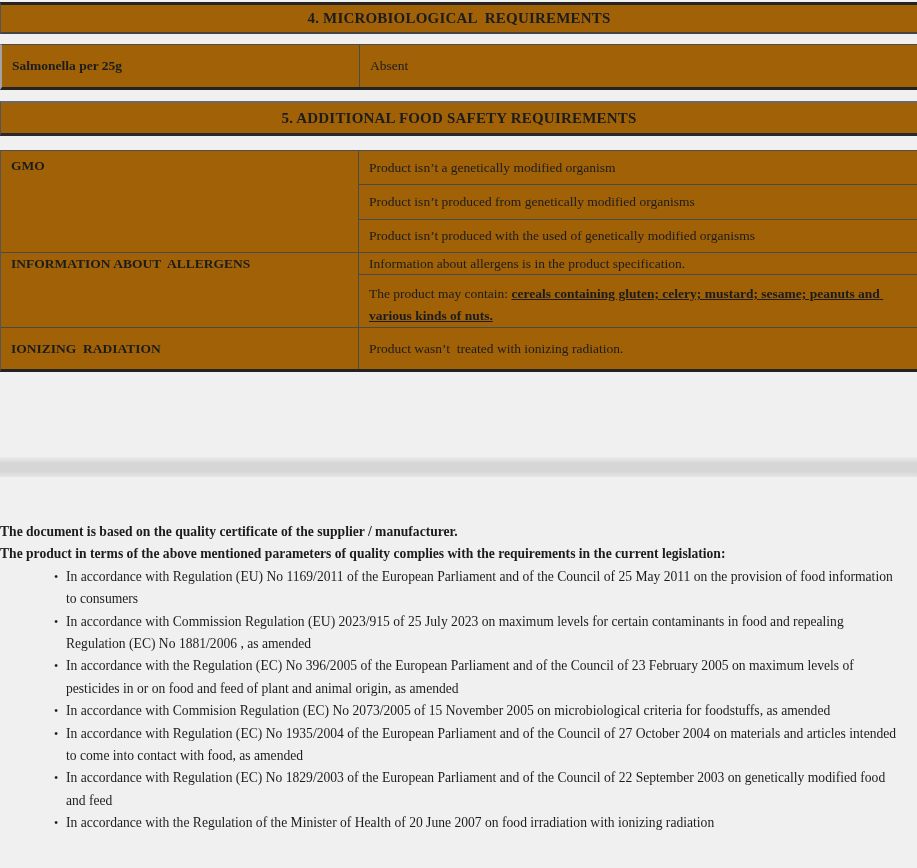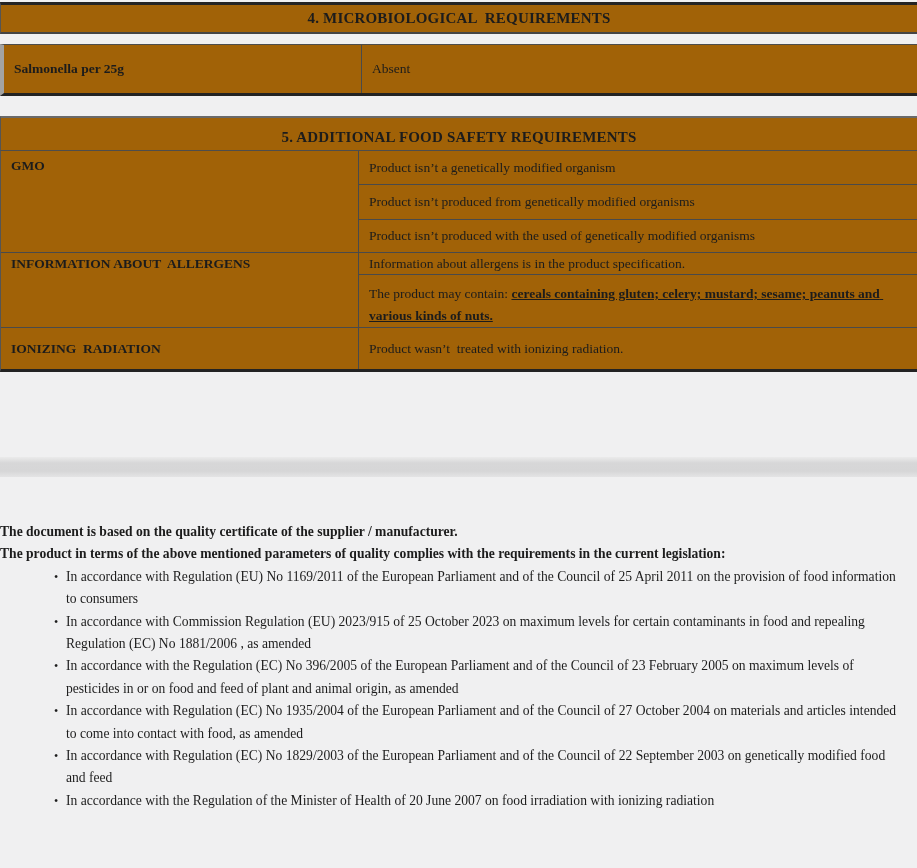--- a/index.html
+++ b/index.html
@@ -22,7 +22,7 @@
     white-space:pre-wrap;
   }
   #t1{top:2px;height:32px;border-top:3px solid #232323;border-bottom:2px solid #454545;border-left:1px solid #555;}
-  #t2{top:44px;height:52px;border-top:1px solid #4d4d4d;border-bottom:3px solid #232323;border-left:4px solid #a3a3a3;
+  #t2{top:44px;height:46px;border-top:1px solid #4d4d4d;border-bottom:3px solid #232323;border-left:2px solid #a3a3a3;
       display:grid;grid-template-columns:358px 1fr;}
   #t3{top:101px;height:44px;border-top:2px solid #6a6a6a;border-bottom:3px solid #2a2a2a;border-left:1px solid #555;margin-top:15px;}
   #t4{top:150px;height:222px;border-top:1px solid #4d4d4d;border-bottom:3px solid #232323;border-left:1px solid #555;

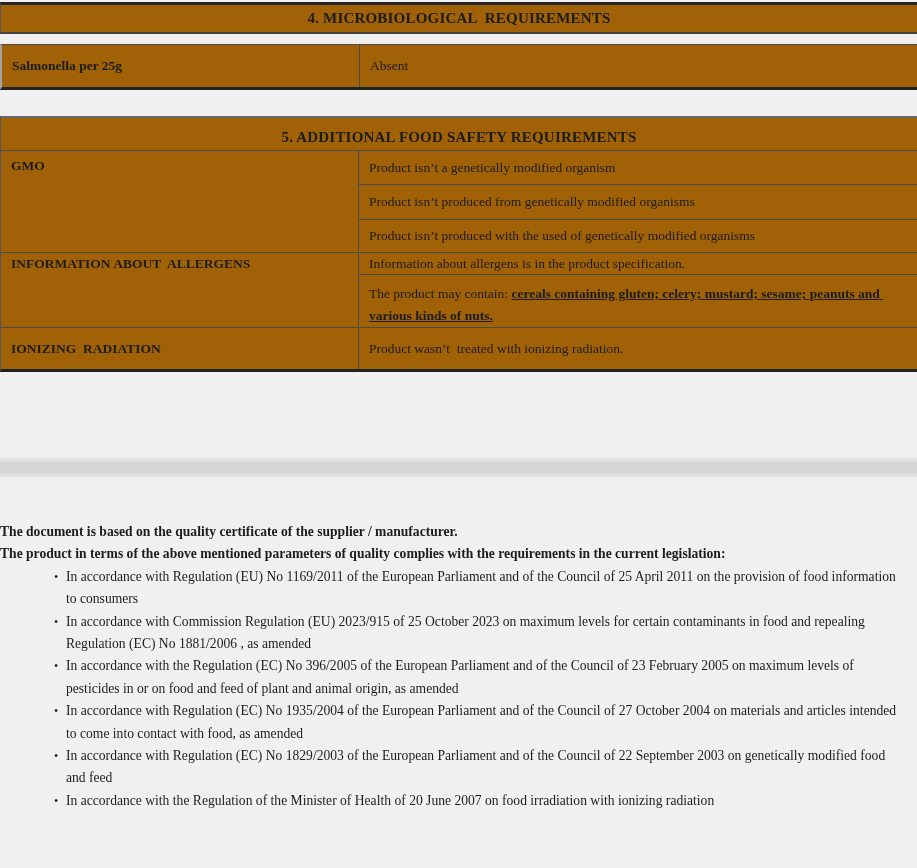--- a/index.html
+++ b/index.html
@@ -24,7 +24,7 @@
   #t1{top:2px;height:32px;border-top:3px solid #232323;border-bottom:2px solid #454545;border-left:1px solid #555;}
   #t2{top:44px;height:46px;border-top:1px solid #4d4d4d;border-bottom:3px solid #232323;border-left:2px solid #a3a3a3;
       display:grid;grid-template-columns:358px 1fr;}
-  #t3{top:101px;height:44px;border-top:2px solid #6a6a6a;border-bottom:3px solid #2a2a2a;border-left:1px solid #555;margin-top:15px;}
+  #t3{top:101px;height:35px;border-top:2px solid #6a6a6a;border-bottom:3px solid #2a2a2a;border-left:1px solid #555;}
   #t4{top:150px;height:222px;border-top:1px solid #4d4d4d;border-bottom:3px solid #232323;border-left:1px solid #555;
       display:grid;grid-template-columns:358px 1fr;
       grid-template-rows:33px 35px 33px 22px 53px 1fr;}

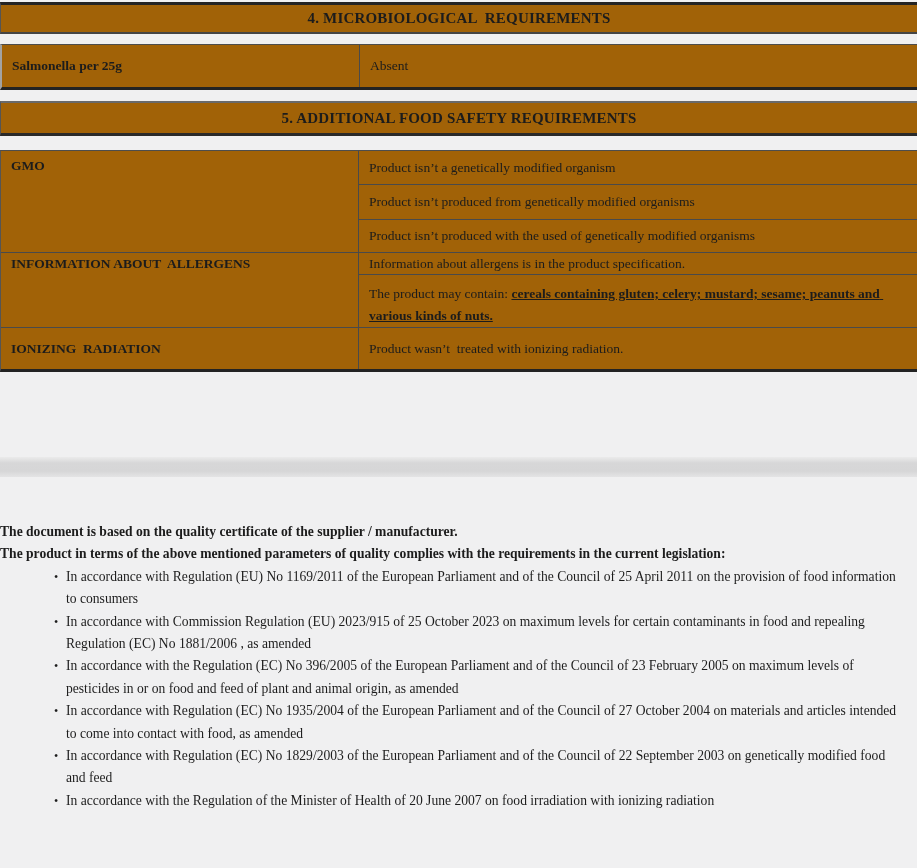--- a/index.html
+++ b/index.html
@@ -96,7 +96,7 @@
 <div id="footer">
   <div class="intro">The document is based on the quality certificate of the supplier / manufacturer.</div>
   <div class="intro">The product in terms of the above mentioned parameters of quality complies with the requirements in the current legislation:</div>
-  <div class="bullet">In accordance with Regulation (EU) No 1169/2011 of the European Parliament and of the Council of 25 April 2011 on the provision of food information to consumers</div>
+  <div class="bullet">In accordance with Regulation (EU) No 1169/2011 of the European Parliament and of the Council of 25 May 2011 on the provision of food information to consumers</div>
   <div class="bullet">In accordance with Commission Regulation (EU) 2023/915 of 25 October 2023 on maximum levels for certain contaminants in food and repealing Regulation (EC) No 1881/2006 , as amended</div>
   <div class="bullet">In accordance with the Regulation (EC) No 396/2005 of the European Parliament and of the Council of 23 February 2005 on maximum levels of pesticides in or on food and feed of plant and animal origin, as amended</div>
   <div class="bullet">In accordance with Regulation (EC) No 1935/2004 of the European Parliament and of the Council of 27 October 2004 on materials and articles intended to come into contact with food, as amended</div>

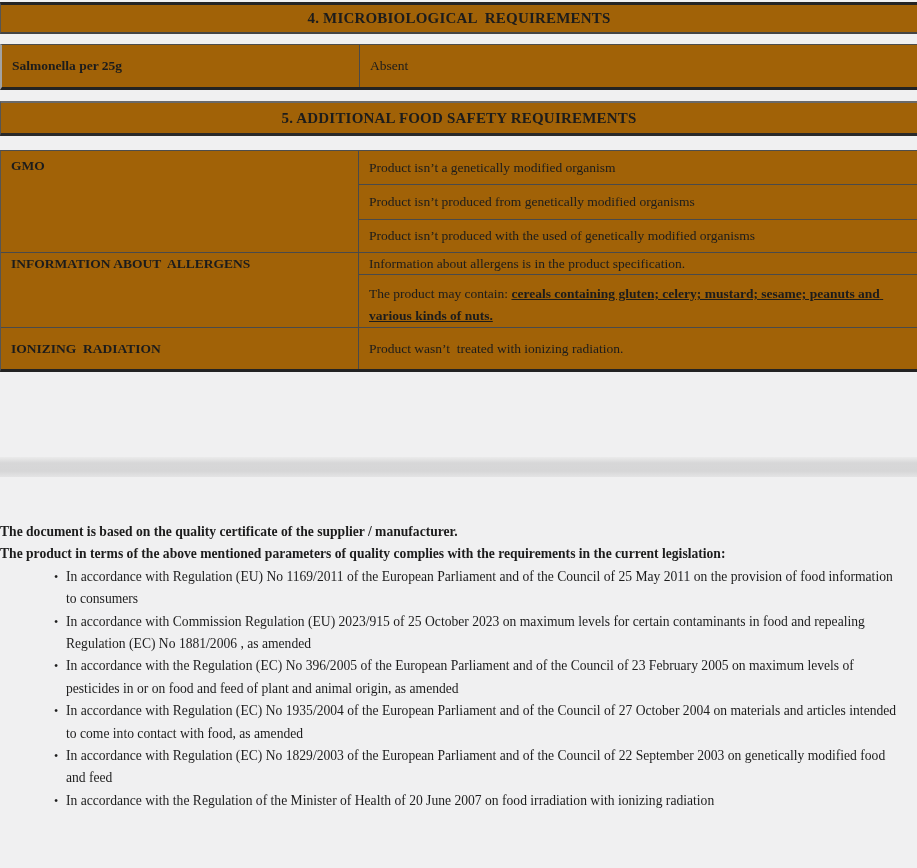--- a/index.html
+++ b/index.html
@@ -97,7 +97,7 @@
   <div class="intro">The document is based on the quality certificate of the supplier / manufacturer.</div>
   <div class="intro">The product in terms of the above mentioned parameters of quality complies with the requirements in the current legislation:</div>
   <div class="bullet">In accordance with Regulation (EU) No 1169/2011 of the European Parliament and of the Council of 25 May 2011 on the provision of food information to consumers</div>
-  <div class="bullet">In accordance with Commission Regulation (EU) 2023/915 of 25 October 2023 on maximum levels for certain contaminants in food and repealing Regulation (EC) No 1881/2006 , as amended</div>
+  <div class="bullet">In accordance with Commission Regulation (EU) 2023/915 of 25 July 2023 on maximum levels for certain contaminants in food and repealing Regulation (EC) No 1881/2006 , as amended</div>
   <div class="bullet">In accordance with the Regulation (EC) No 396/2005 of the European Parliament and of the Council of 23 February 2005 on maximum levels of pesticides in or on food and feed of plant and animal origin, as amended</div>
   <div class="bullet">In accordance with Regulation (EC) No 1935/2004 of the European Parliament and of the Council of 27 October 2004 on materials and articles intended to come into contact with food, as amended</div>
   <div class="bullet">In accordance with Regulation (EC) No 1829/2003 of the European Parliament and of the Council of 22 September 2003 on genetically modified food and feed</div>

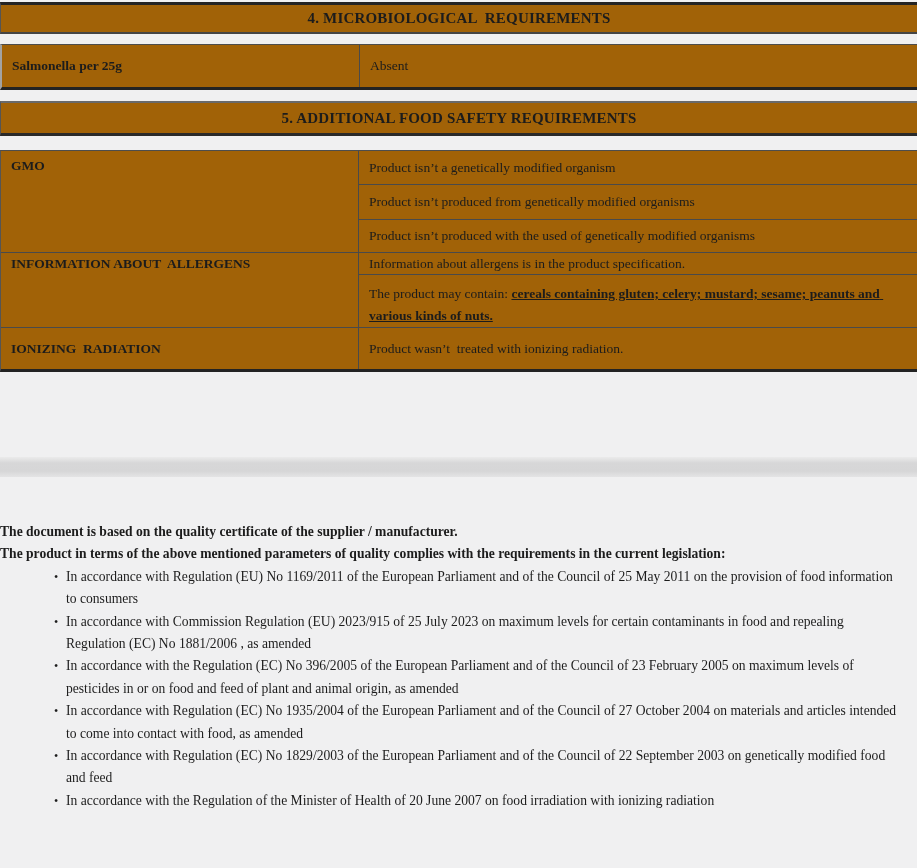--- a/index.html
+++ b/index.html
@@ -99,6 +99,7 @@
   <div class="bullet">In accordance with Regulation (EU) No 1169/2011 of the European Parliament and of the Council of 25 May 2011 on the provision of food information to consumers</div>
   <div class="bullet">In accordance with Commission Regulation (EU) 2023/915 of 25 July 2023 on maximum levels for certain contaminants in food and repealing Regulation (EC) No 1881/2006 , as amended</div>
   <div class="bullet">In accordance with the Regulation (EC) No 396/2005 of the European Parliament and of the Council of 23 February 2005 on maximum levels of pesticides in or on food and feed of plant and animal origin, as amended</div>
+  <div class="bullet">In accordance with Commision Regulation (EC) No 2073/2005 of 15 November 2005 on microbiological criteria for foodstuffs, as amended</div>
   <div class="bullet">In accordance with Regulation (EC) No 1935/2004 of the European Parliament and of the Council of 27 October 2004 on materials and articles intended to come into contact with food, as amended</div>
   <div class="bullet">In accordance with Regulation (EC) No 1829/2003 of the European Parliament and of the Council of 22 September 2003 on genetically modified food and feed</div>
   <div class="bullet">In accordance with the Regulation of the Minister of Health of 20 June 2007 on food irradiation with ionizing radiation</div>

